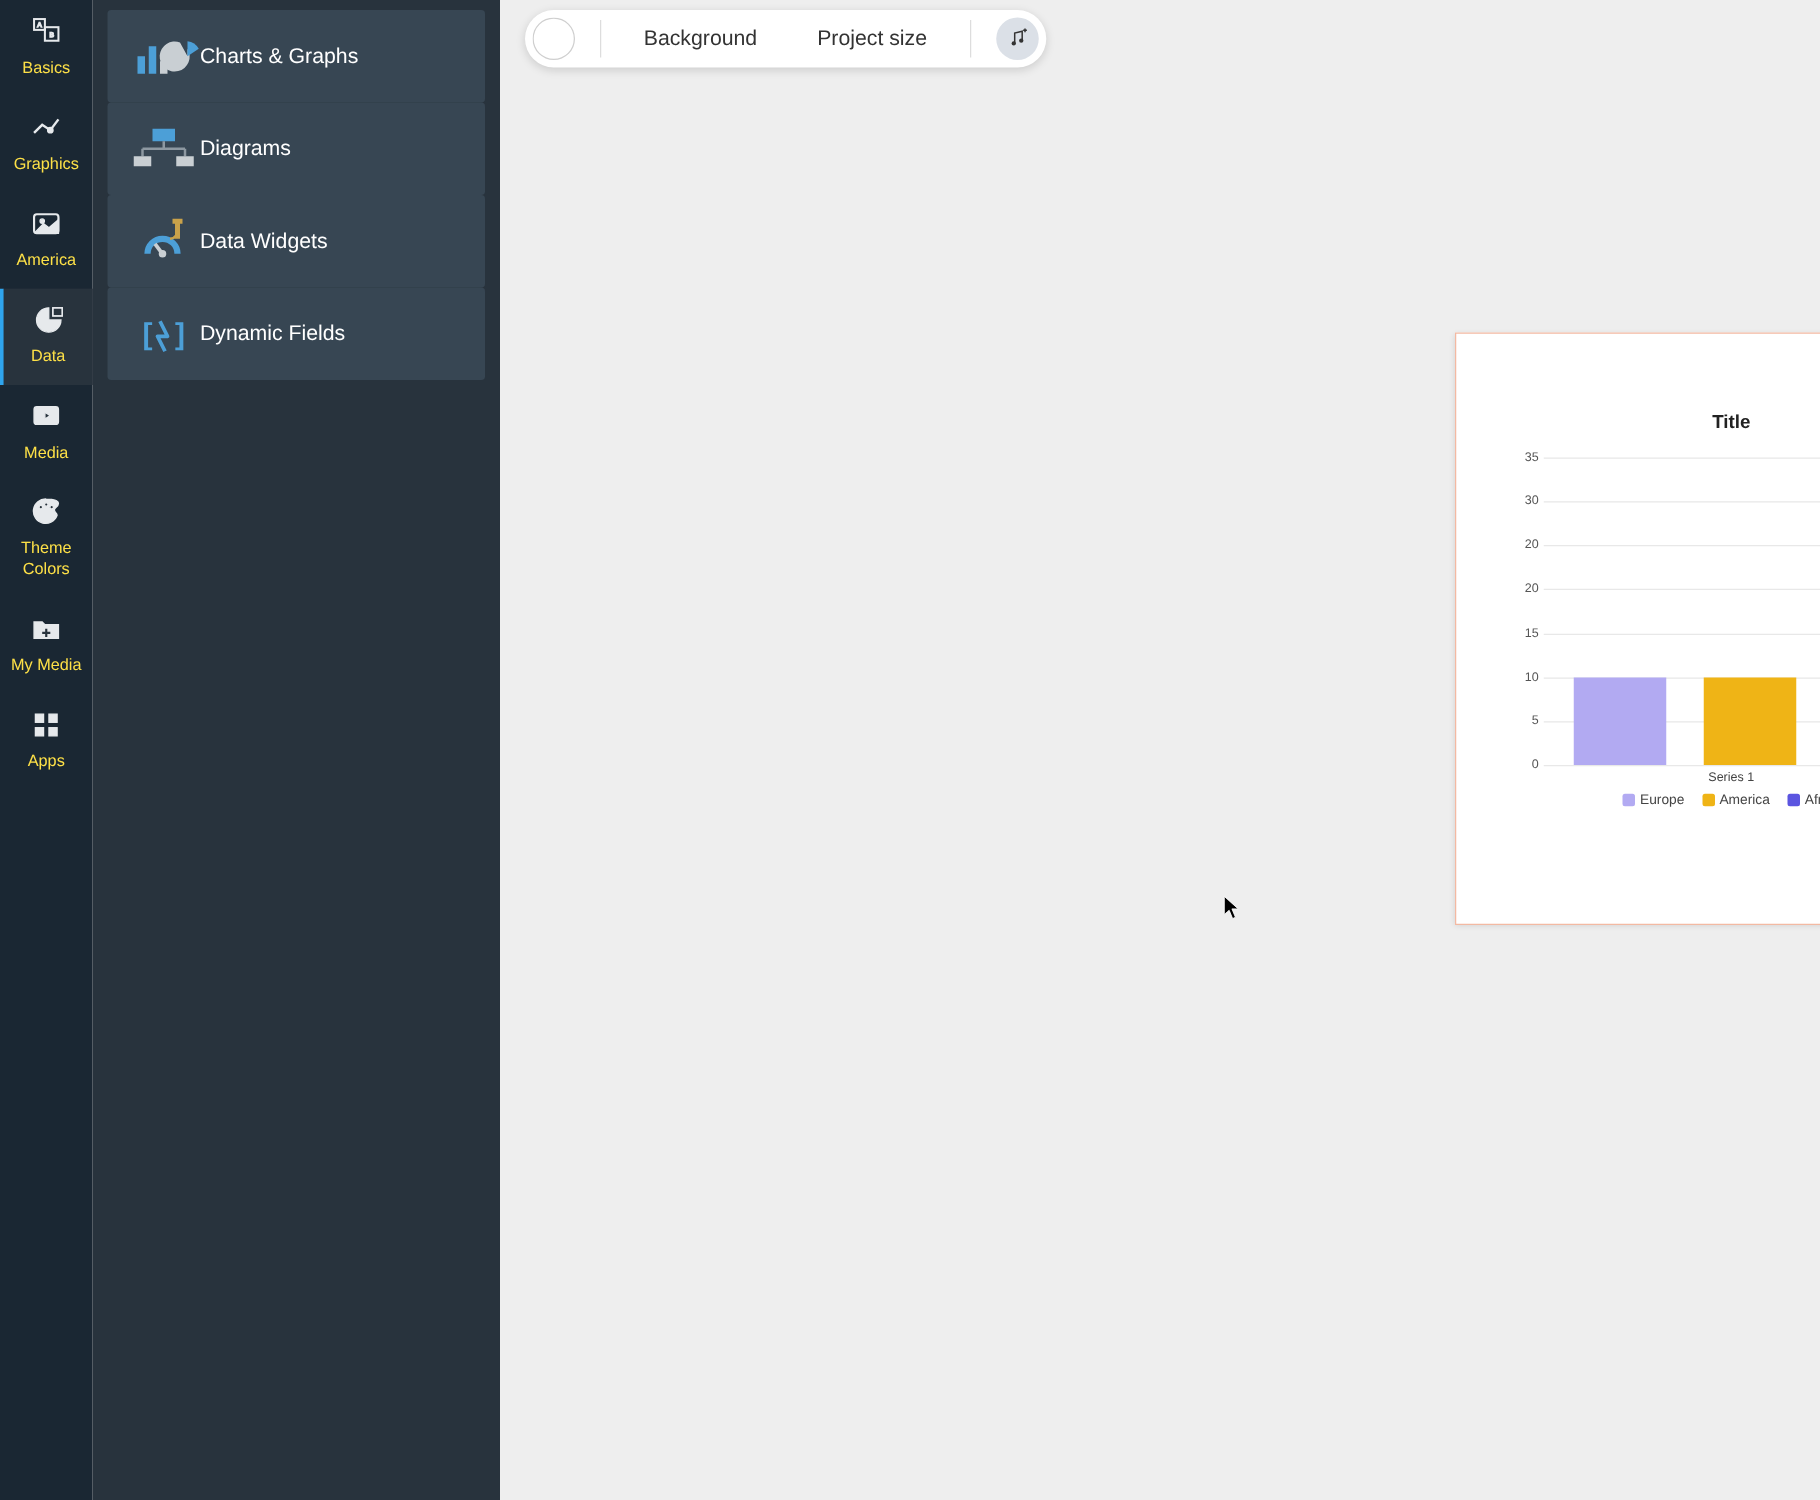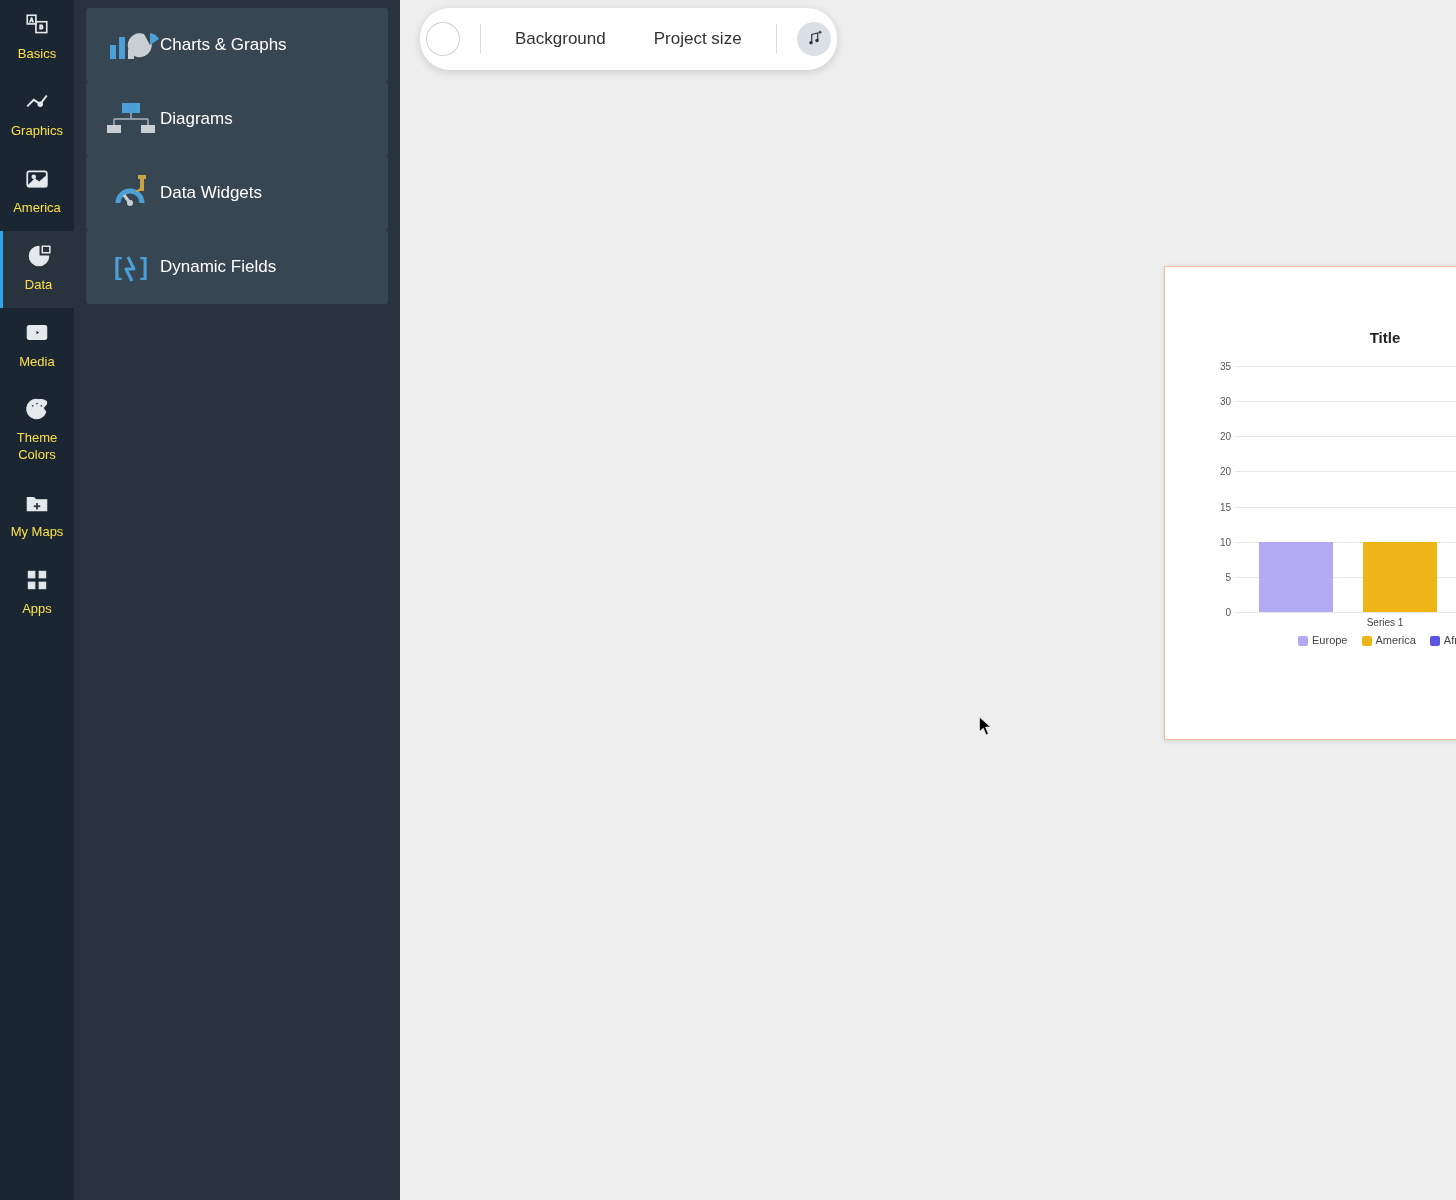--- a/index.html
+++ b/index.html
@@ -103,7 +103,7 @@
     position: absolute;
     top: 8px;
     left: 20px;
-    height: 62px;
+    height: 46px;
     background: #fff;
     border-radius: 30px;
     box-shadow: 0 2px 8px rgba(0,0,0,0.15);

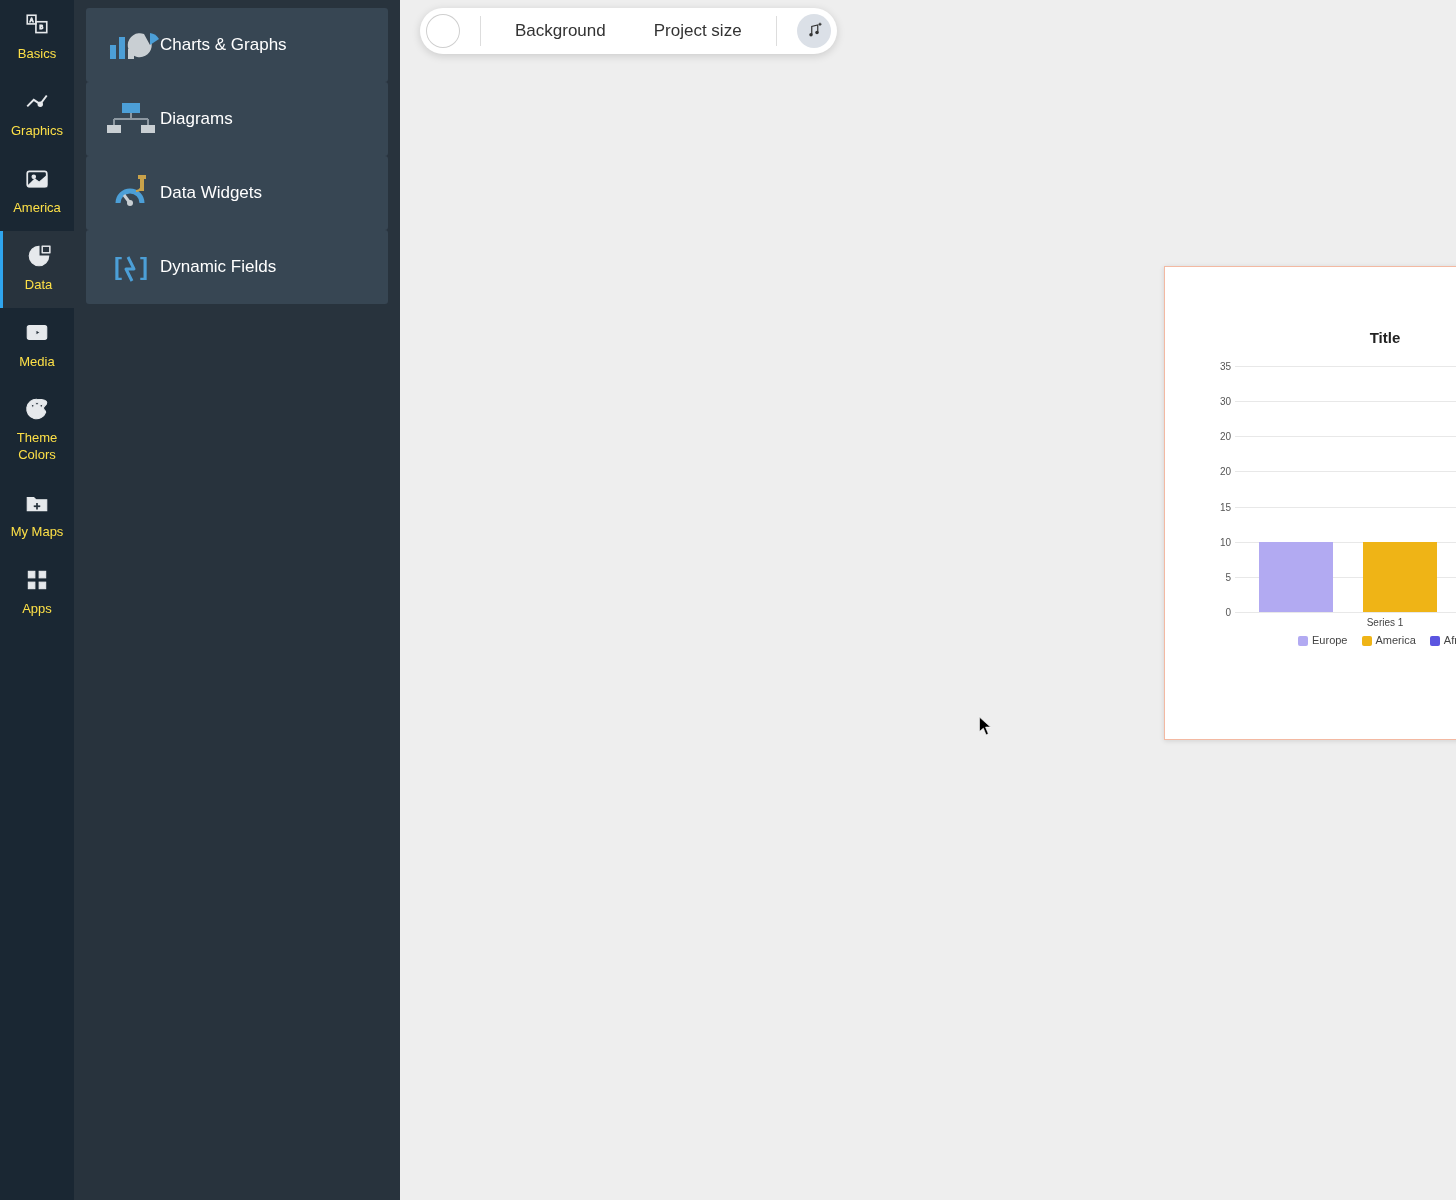--- a/index.html
+++ b/index.html
@@ -289,7 +289,7 @@
       <line x1="12" y1="12" x2="12" y2="18" stroke="#28333d" stroke-width="1.6"></line>
       <line x1="9" y1="15" x2="15" y2="15" stroke="#28333d" stroke-width="1.6"></line>
     </svg>
-    <span>My Maps</span>
+    <span>My Media</span>
   </div>
 
   <div class="rail-item">

